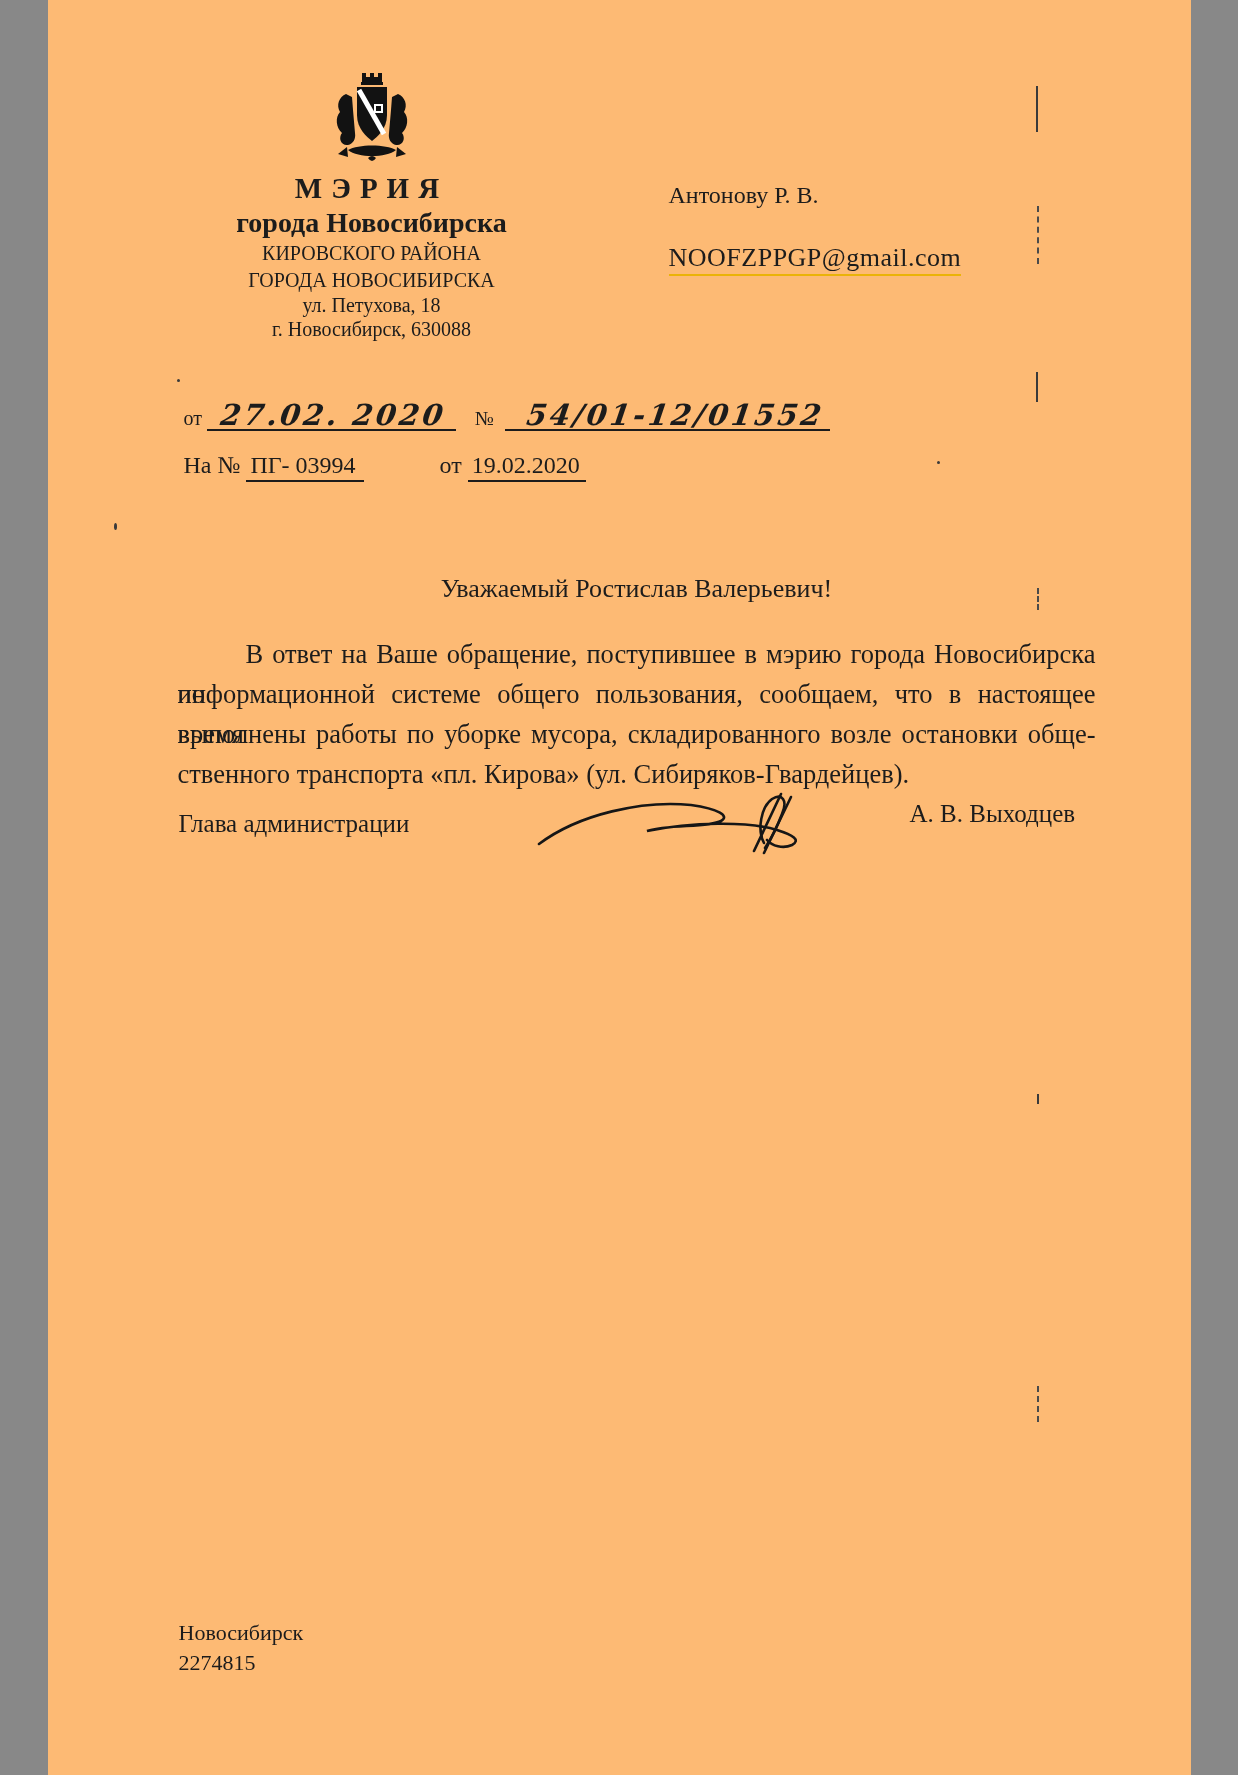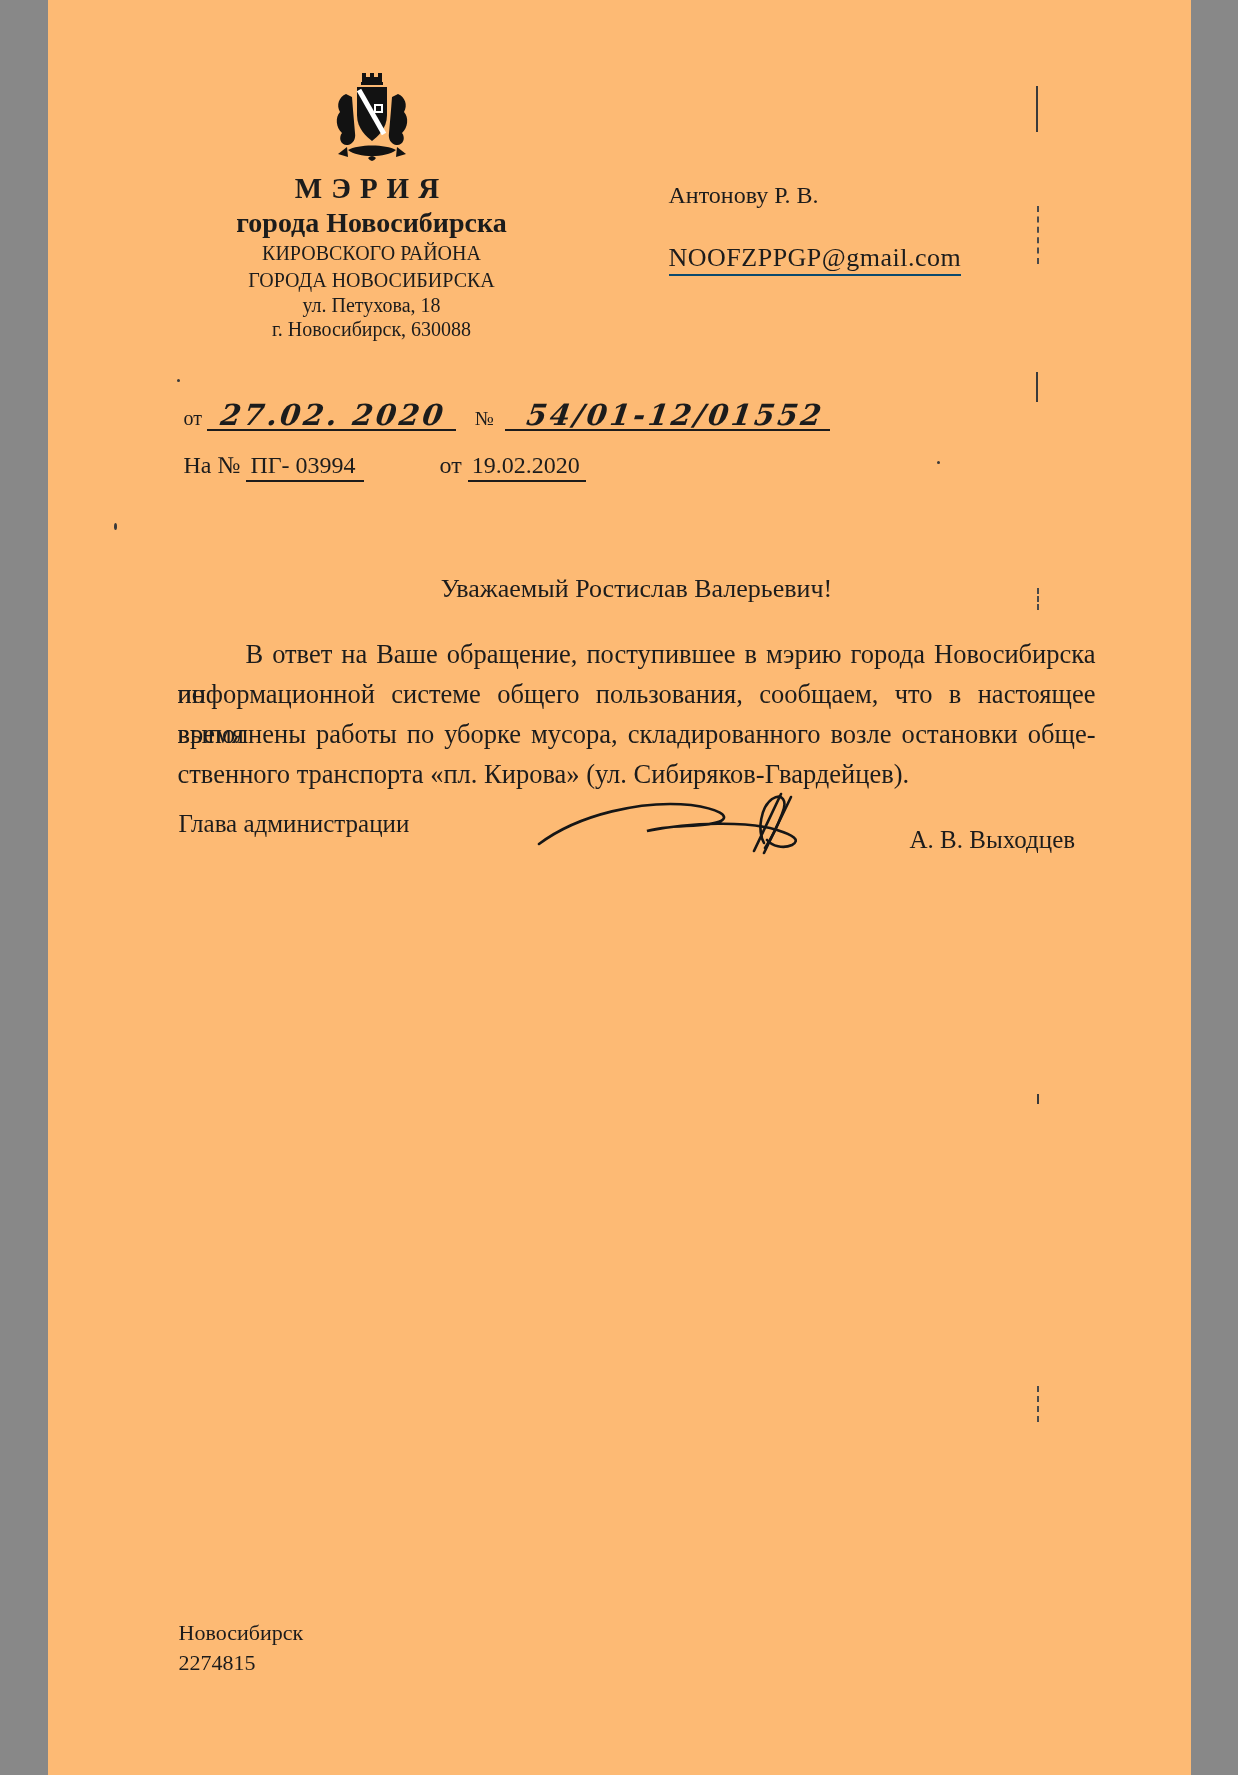--- a/index.html
+++ b/index.html
@@ -51,7 +51,7 @@
   
   .recipient{position:absolute;left:621px;top:182px;width:420px;}
   .rec-name{font-size:24px;}
-  .rec-email{font-size:26px;margin-top:34px;display:inline-block;border-bottom:2px solid #0c4a6e;padding-bottom:1px;letter-spacing:.5px;}
+  .rec-email{font-size:26px;margin-top:34px;display:inline-block;border-bottom:2px solid #eab308;padding-bottom:1px;letter-spacing:.5px;}
   
   .salutation{
     position:absolute;left:130px;top:574px;width:918px;

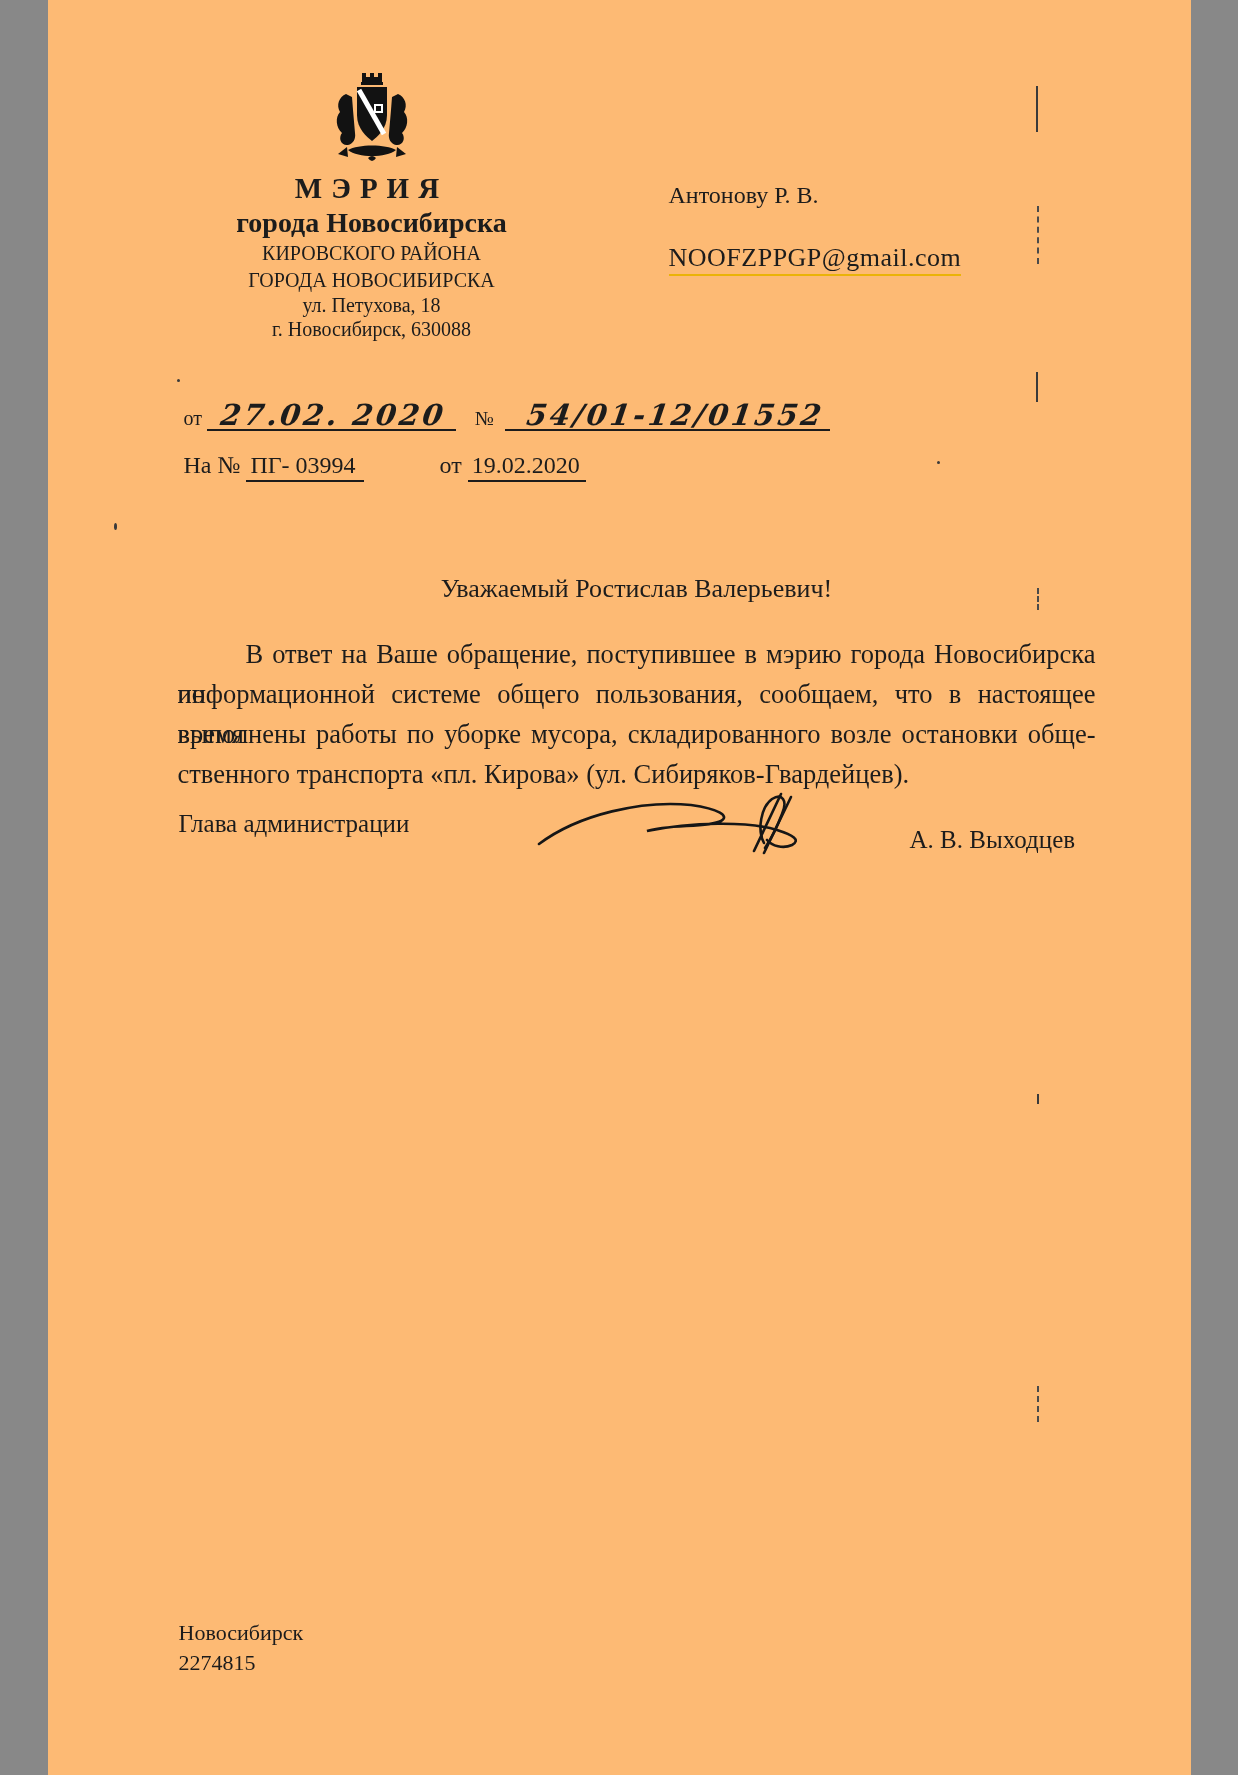--- a/index.html
+++ b/index.html
@@ -64,7 +64,7 @@
   
   .sig-title{position:absolute;left:131px;top:810px;font-size:25px;}
   .sig-svg{position:absolute;left:483px;top:792px;}
-  .sig-name{position:absolute;left:862px;top:826px;font-size:25px;}
+  .sig-name{position:absolute;left:862px;top:800px;font-size:25px;}
   
   .footer{position:absolute;left:131px;top:1618px;font-size:22px;line-height:30px;}
   

